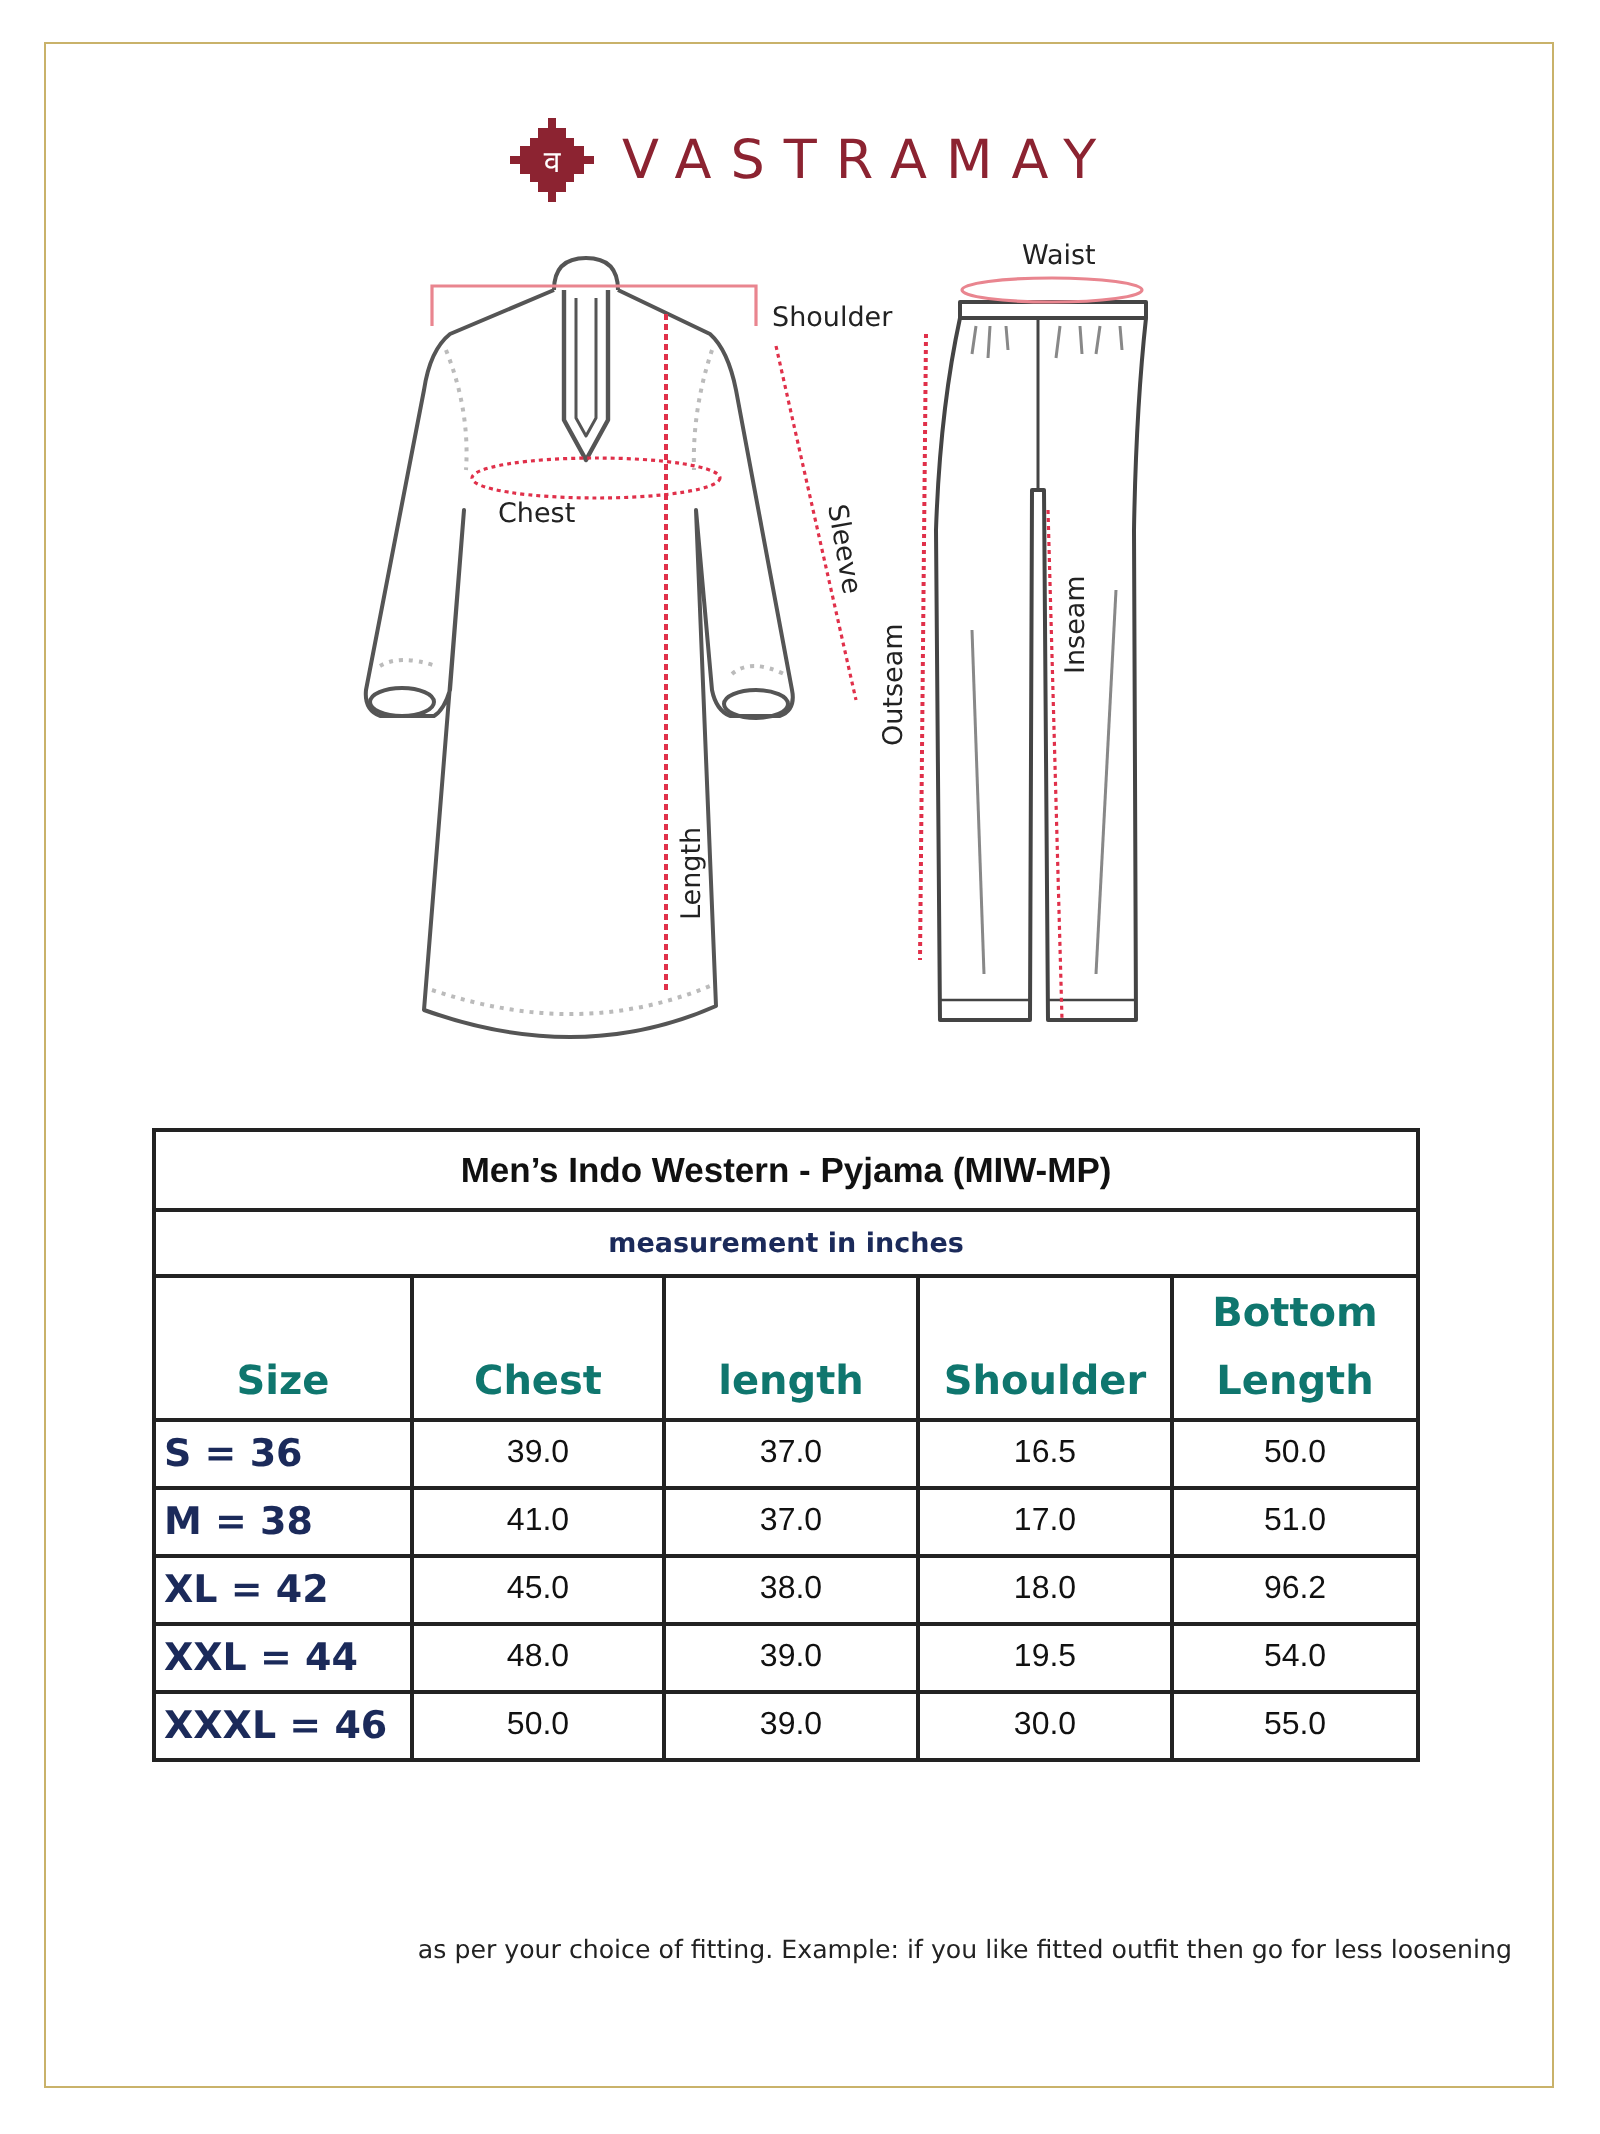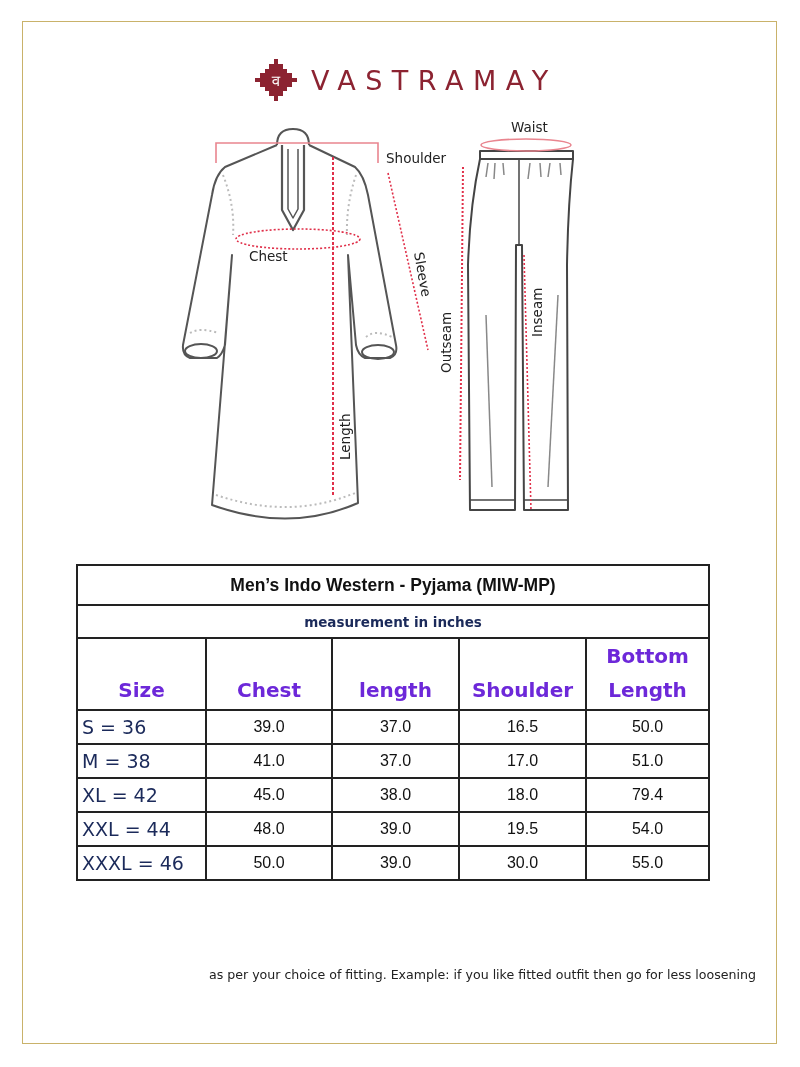--- a/index.html
+++ b/index.html
@@ -14,7 +14,7 @@
   table.size-table td,table.size-table th{border:2px solid #222;padding:0;text-align:center;}
   .title-cell{height:38px;font-family:"Liberation Sans",sans-serif;font-weight:bold;font-size:17.5px;color:#111;}
   .sub-cell{height:31px;font-family:"DejaVu Sans",sans-serif;font-weight:bold;font-size:13.5px;color:#1b2a5a;}
-  .hdr{height:68px;vertical-align:bottom;font-family:"DejaVu Sans",sans-serif;font-weight:bold;font-size:20px;color:#6d28d9;line-height:34px;padding-bottom:2px !important;}
+  .hdr{height:68px;vertical-align:bottom;font-family:"DejaVu Sans",sans-serif;font-weight:bold;font-size:20px;color:#0f766e;line-height:34px;padding-bottom:2px !important;}
   .sz{text-align:left !important;padding-left:4px !important;font-family:"DejaVu Sans",sans-serif;font-weight:normal;font-size:19px;color:#1b2a5a;height:32px;border-radius:11px;}
   .val{font-family:"Liberation Sans",sans-serif;font-size:16px;color:#111;height:32px;}
   .note{position:absolute;left:36px;top:962px;width:720px;font-family:"DejaVu Sans",sans-serif;font-size:12.6px;color:#222;line-height:25px;text-align:right;}

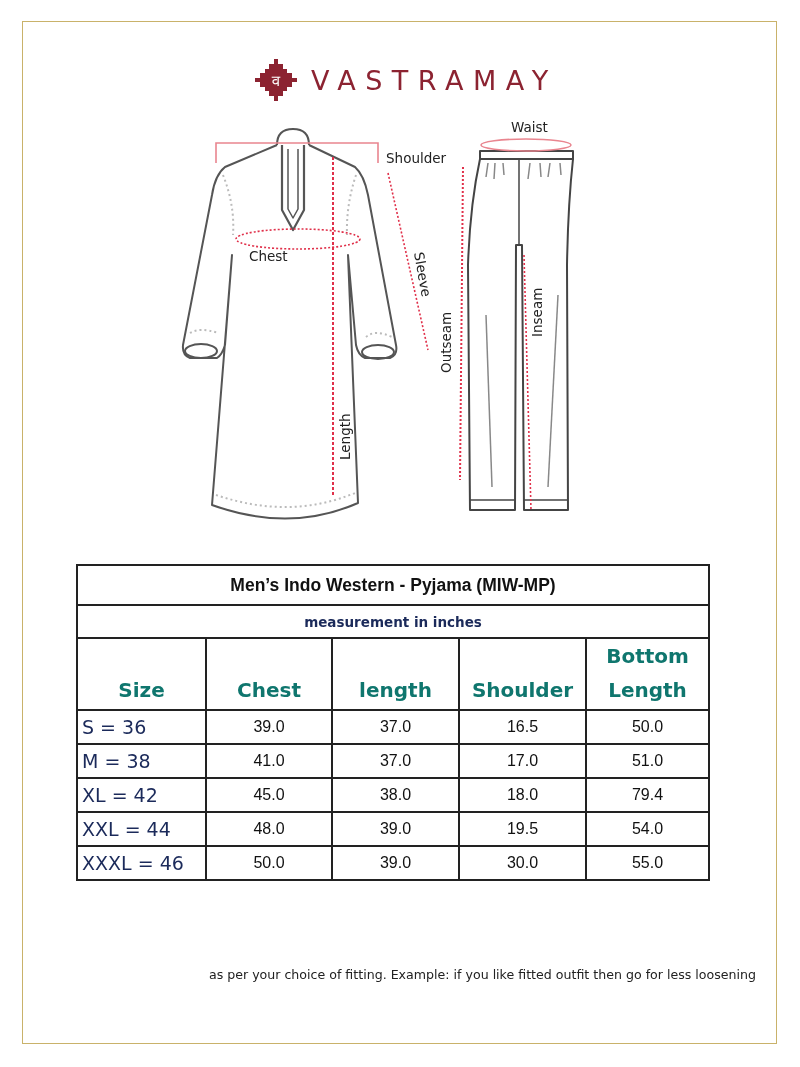--- a/index.html
+++ b/index.html
@@ -15,7 +15,7 @@
   .title-cell{height:38px;font-family:"Liberation Sans",sans-serif;font-weight:bold;font-size:17.5px;color:#111;}
   .sub-cell{height:31px;font-family:"DejaVu Sans",sans-serif;font-weight:bold;font-size:13.5px;color:#1b2a5a;}
   .hdr{height:68px;vertical-align:bottom;font-family:"DejaVu Sans",sans-serif;font-weight:bold;font-size:20px;color:#0f766e;line-height:34px;padding-bottom:2px !important;}
-  .sz{text-align:left !important;padding-left:4px !important;font-family:"DejaVu Sans",sans-serif;font-weight:normal;font-size:19px;color:#1b2a5a;height:32px;border-radius:11px;}
+  .sz{text-align:left !important;padding-left:4px !important;font-family:"DejaVu Sans",sans-serif;font-weight:bold;font-size:19px;color:#1b2a5a;height:32px;border-radius:11px;}
   .val{font-family:"Liberation Sans",sans-serif;font-size:16px;color:#111;height:32px;}
   .note{position:absolute;left:36px;top:962px;width:720px;font-family:"DejaVu Sans",sans-serif;font-size:12.6px;color:#222;line-height:25px;text-align:right;}
   .note span{display:block;}

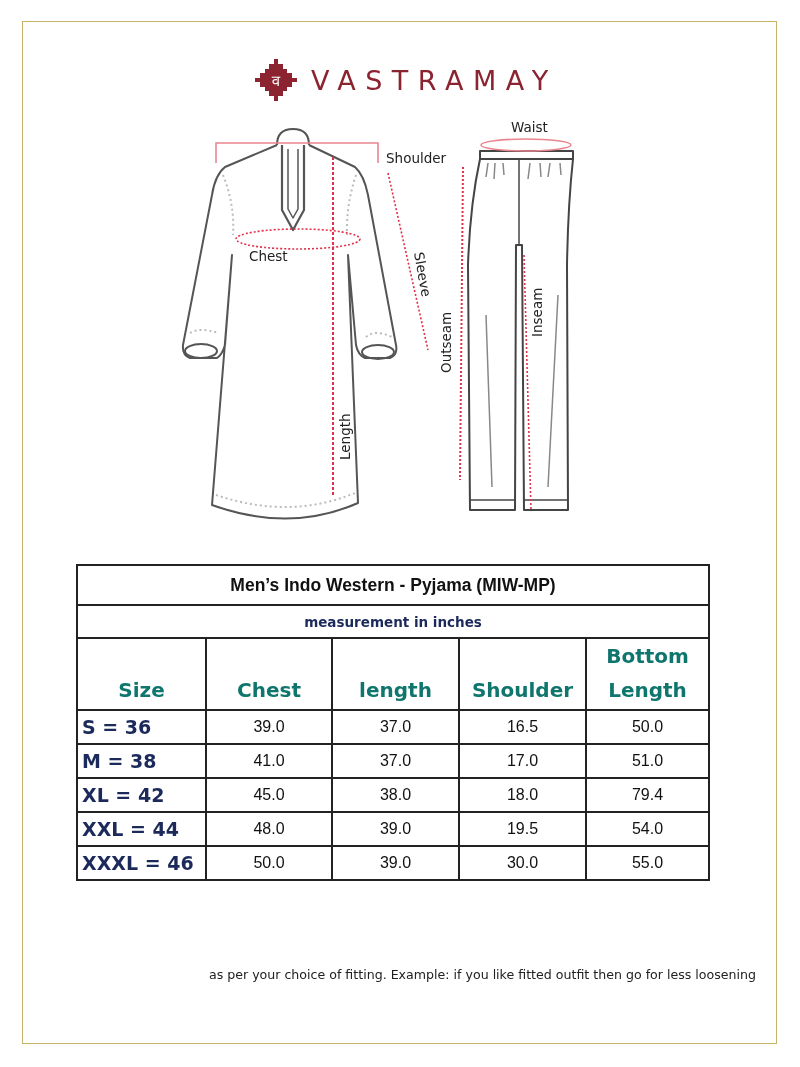--- a/index.html
+++ b/index.html
@@ -135,7 +135,7 @@
     <td class="val">45.0</td>
     <td class="val">38.0</td>
     <td class="val">18.0</td>
-    <td class="val">79.4</td>
+    <td class="val">96.2</td>
   </tr>
   <tr>
     <td class="sz">XXL = 44</td>

